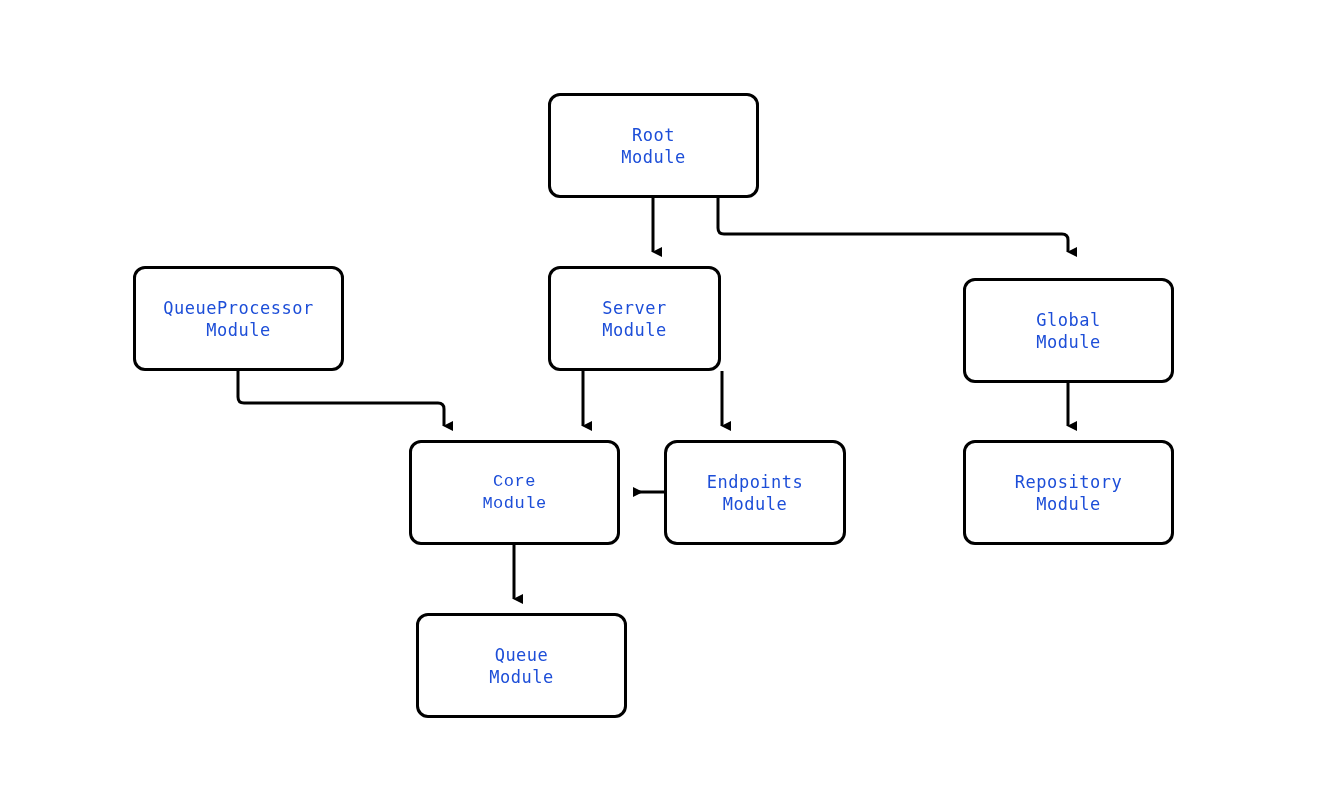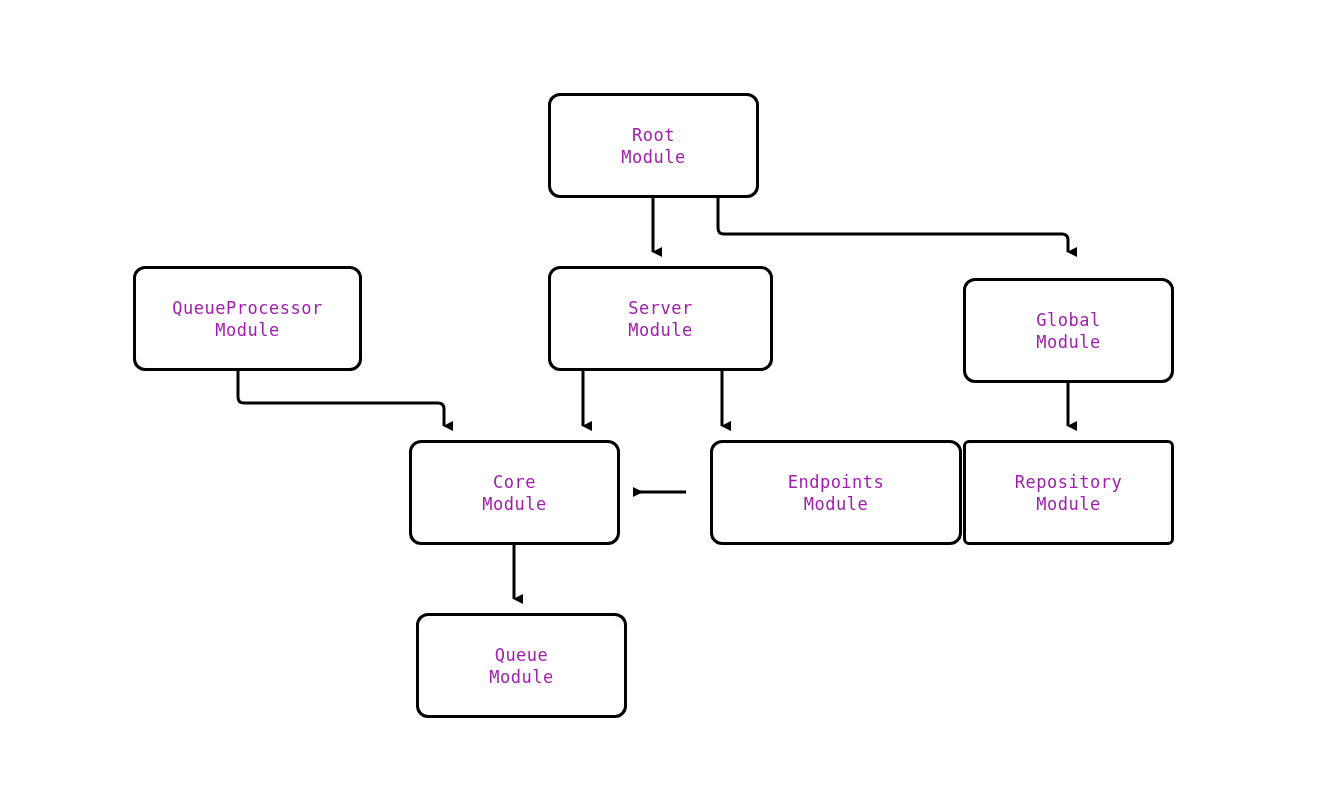--- a/index.html
+++ b/index.html
@@ -35,7 +35,7 @@
     align-items: center;
     justify-content: center;
     text-align: center;
-    color: #a21caf;
+    color: #1d4ed8;
     font-family: "DejaVu Sans Mono", monospace;
     font-size: 17px;
     line-height: 22px;

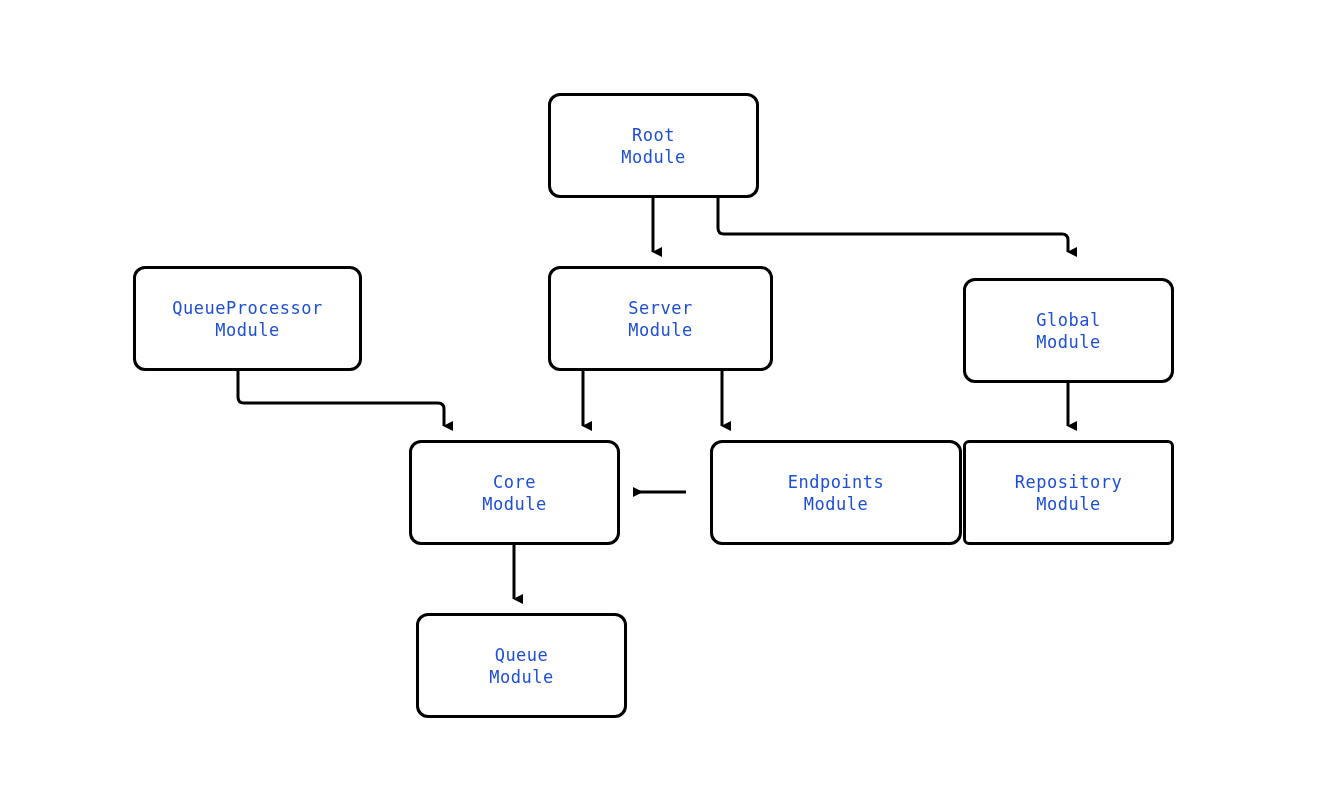--- a/index.html
+++ b/index.html
@@ -74,7 +74,7 @@
   <div id="nodes-layer">
       <div class="node" style="left: 548px; top: 93px; width: 211px; height: 105px;"><span class="node-label">Root
 Module</span></div>
-      <div class="node" style="left: 133px; top: 266px; width: 229px; height: 105px;"><span class="node-label">QueueProcessor
+      <div class="node" style="left: 133px; top: 266px; width: 211px; height: 105px;"><span class="node-label">QueueProcessor
 Module</span></div>
       <div class="node" style="left: 548px; top: 266px; width: 225px; height: 105px;"><span class="node-label">Server
 Module</span></div>

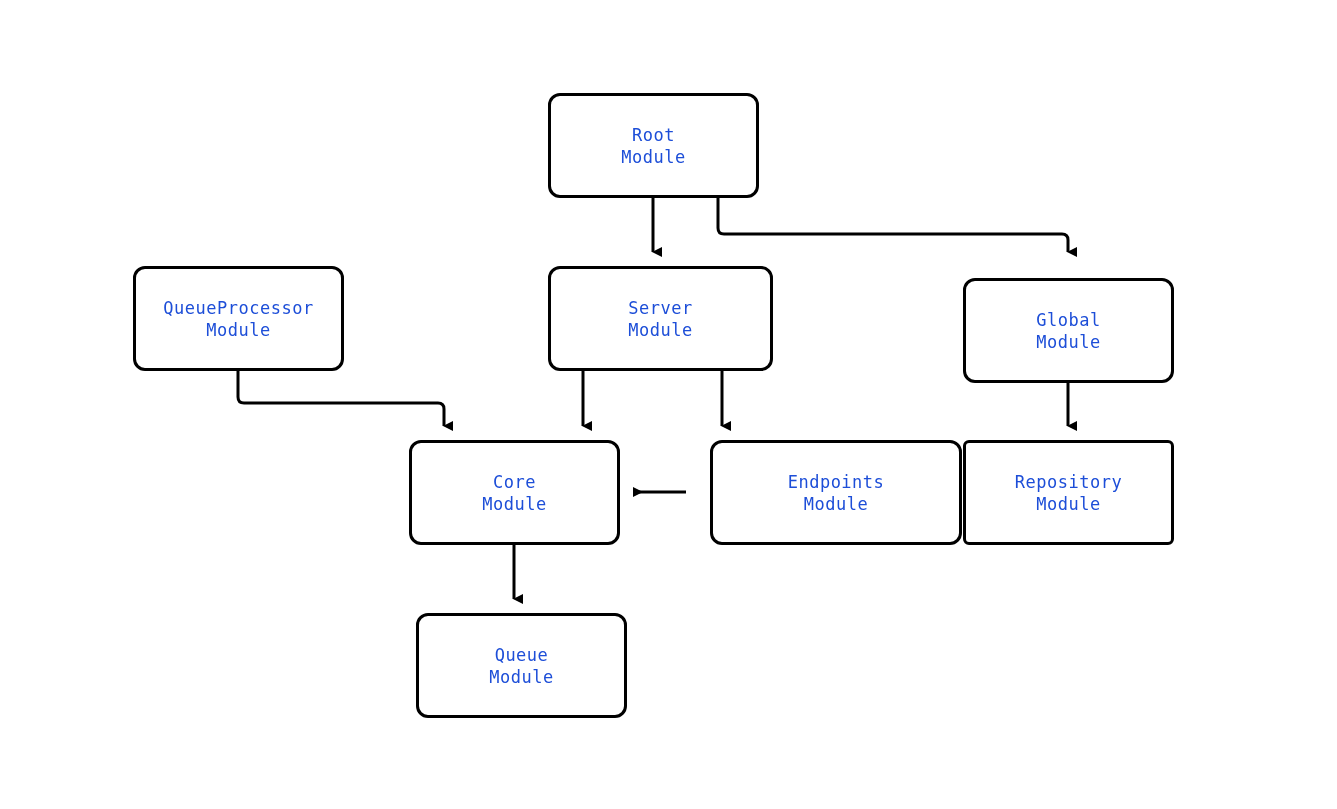--- a/index.html
+++ b/index.html
@@ -76,7 +76,7 @@
 Module</span></div>
       <div class="node" style="left: 133px; top: 266px; width: 211px; height: 105px;"><span class="node-label">QueueProcessor
 Module</span></div>
-      <div class="node" style="left: 548px; top: 266px; width: 225px; height: 105px;"><span class="node-label">Server
+      <div class="node" style="left: 548px; top: 266px; width: 173px; height: 105px;"><span class="node-label">Server
 Module</span></div>
       <div class="node" style="left: 963px; top: 278px; width: 211px; height: 105px;"><span class="node-label">Global
 Module</span></div>

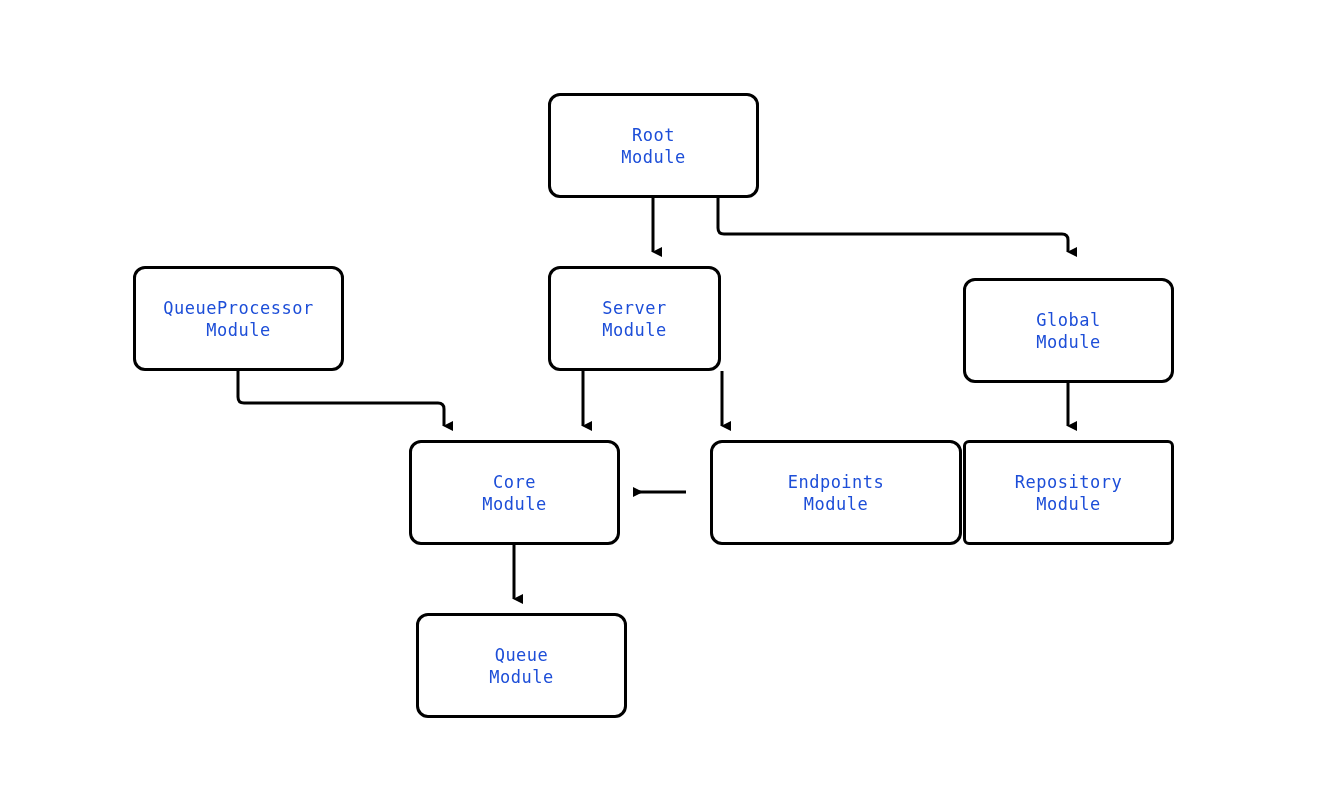--- a/index.html
+++ b/index.html
@@ -80,7 +80,7 @@
 Module</span></div>
       <div class="node" style="left: 963px; top: 278px; width: 211px; height: 105px;"><span class="node-label">Global
 Module</span></div>
-      <div class="node" style="left: 409px; top: 440px; width: 211px; height: 105px;"><span class="node-label">Core
+      <div class="node" style="left: 409px; top: 440px; width: 211px; height: 105px; font-family: Liberation Mono, monospace;"><span class="node-label">Core
 Module</span></div>
       <div class="node" style="left: 710px; top: 440px; width: 252px; height: 105px;"><span class="node-label">Endpoints
 Module</span></div>

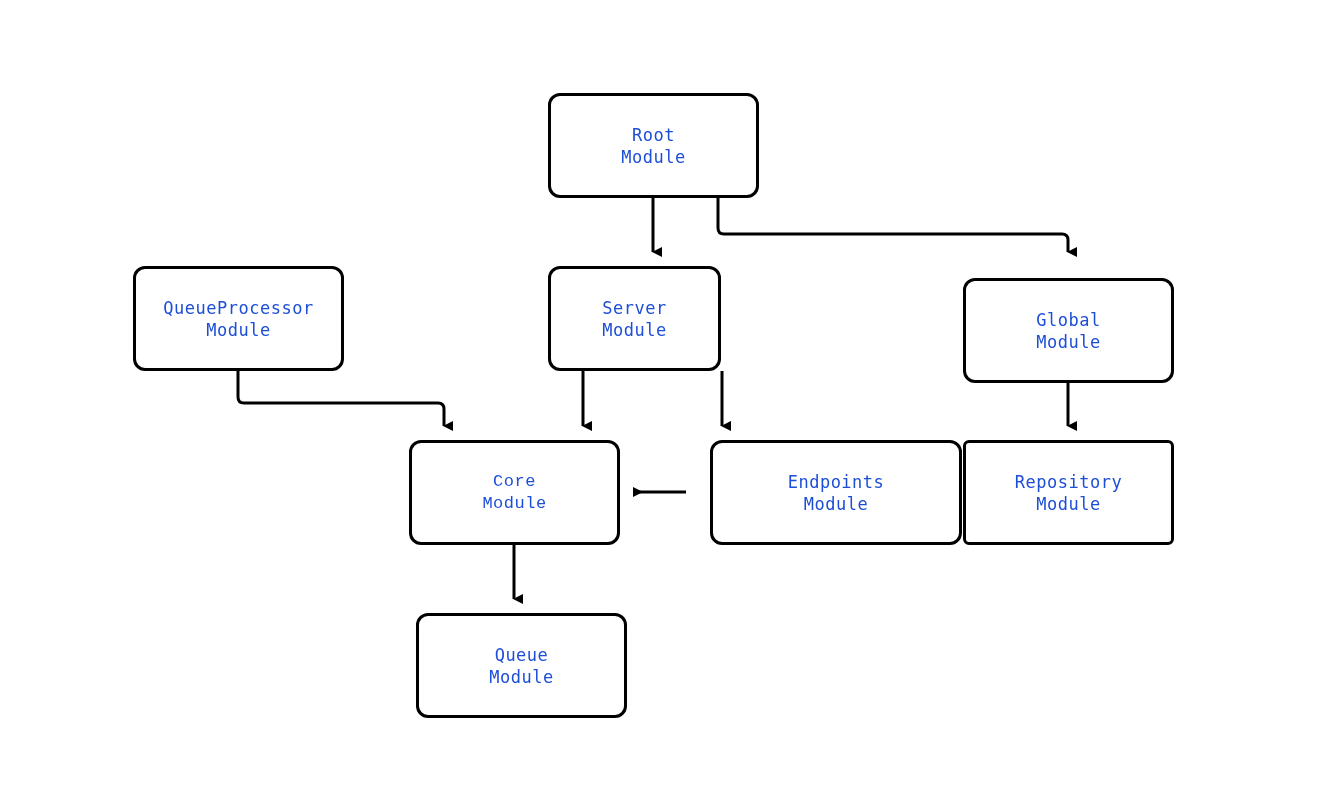--- a/index.html
+++ b/index.html
@@ -82,7 +82,7 @@
 Module</span></div>
       <div class="node" style="left: 409px; top: 440px; width: 211px; height: 105px; font-family: Liberation Mono, monospace;"><span class="node-label">Core
 Module</span></div>
-      <div class="node" style="left: 710px; top: 440px; width: 252px; height: 105px;"><span class="node-label">Endpoints
+      <div class="node" style="left: 664px; top: 440px; width: 182px; height: 105px; border-radius: 13px;"><span class="node-label">Endpoints
 Module</span></div>
       <div class="node" style="left: 963px; top: 440px; width: 211px; height: 105px; border-radius: 6px;"><span class="node-label">Repository
 Module</span></div>

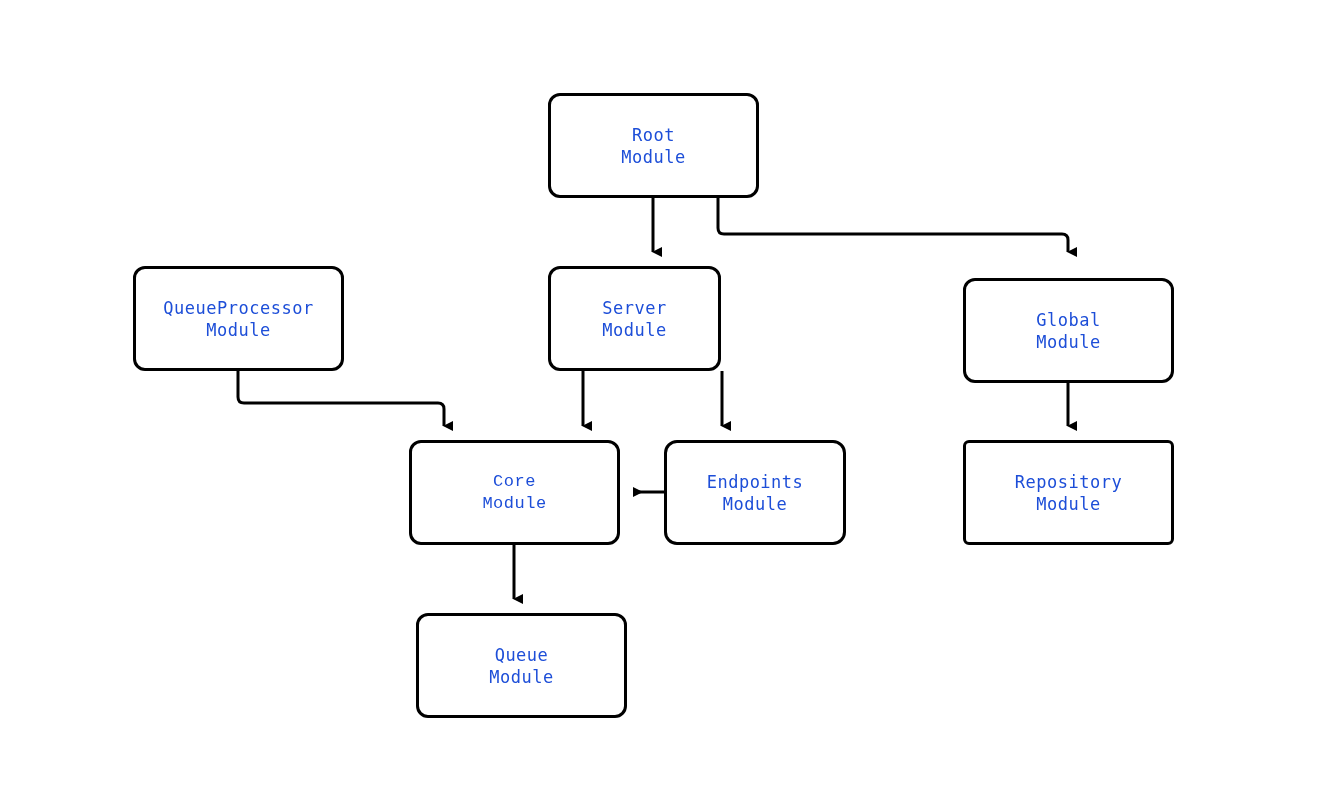--- a/index.html
+++ b/index.html
@@ -84,7 +84,7 @@
 Module</span></div>
       <div class="node" style="left: 664px; top: 440px; width: 182px; height: 105px; border-radius: 13px;"><span class="node-label">Endpoints
 Module</span></div>
-      <div class="node" style="left: 963px; top: 440px; width: 211px; height: 105px; border-radius: 6px;"><span class="node-label">Repository
+      <div class="node" style="left: 963px; top: 440px; width: 211px; height: 105px;"><span class="node-label">Repository
 Module</span></div>
       <div class="node" style="left: 409px; top: 613px; width: 211px; height: 105px; margin-left: 7px;"><span class="node-label">Queue
 Module</span></div>

